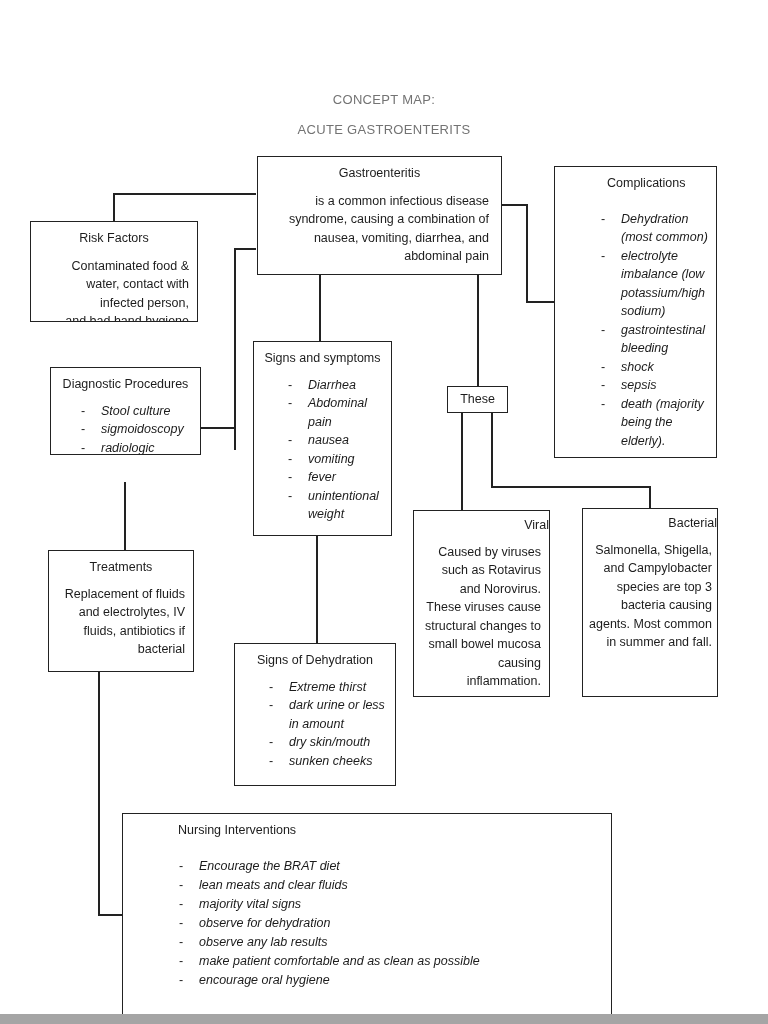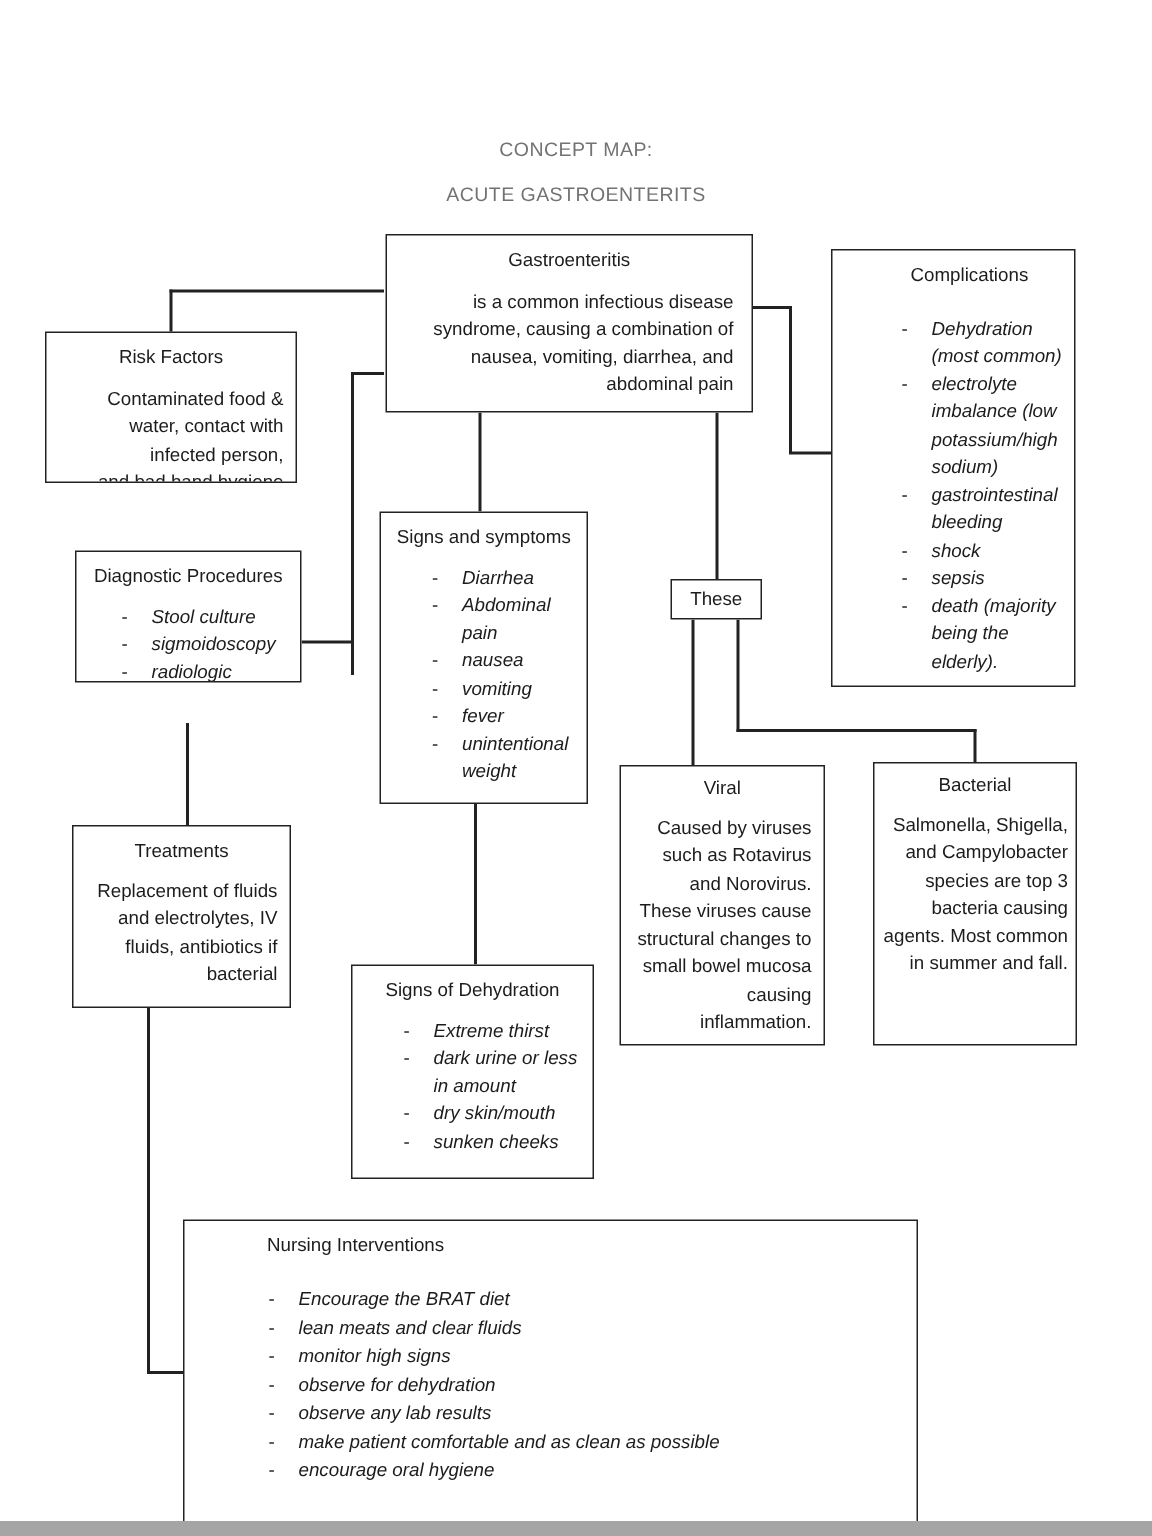--- a/index.html
+++ b/index.html
@@ -147,7 +147,7 @@
   </div>
 
   <div class="box" style="left:413px;top:510px;width:137px;height:187px;">
-    <div class="box-title" style="padding-top:5px;">Viral</div>
+    <div class="box-title" style="padding-top:5px;text-align:right;">Viral</div>
     <div class="box-body" style="margin-top:8px;">Caused by viruses such as Rotavirus and Norovirus. These viruses cause structural changes to small bowel mucosa causing inflammation.</div>
   </div>
 

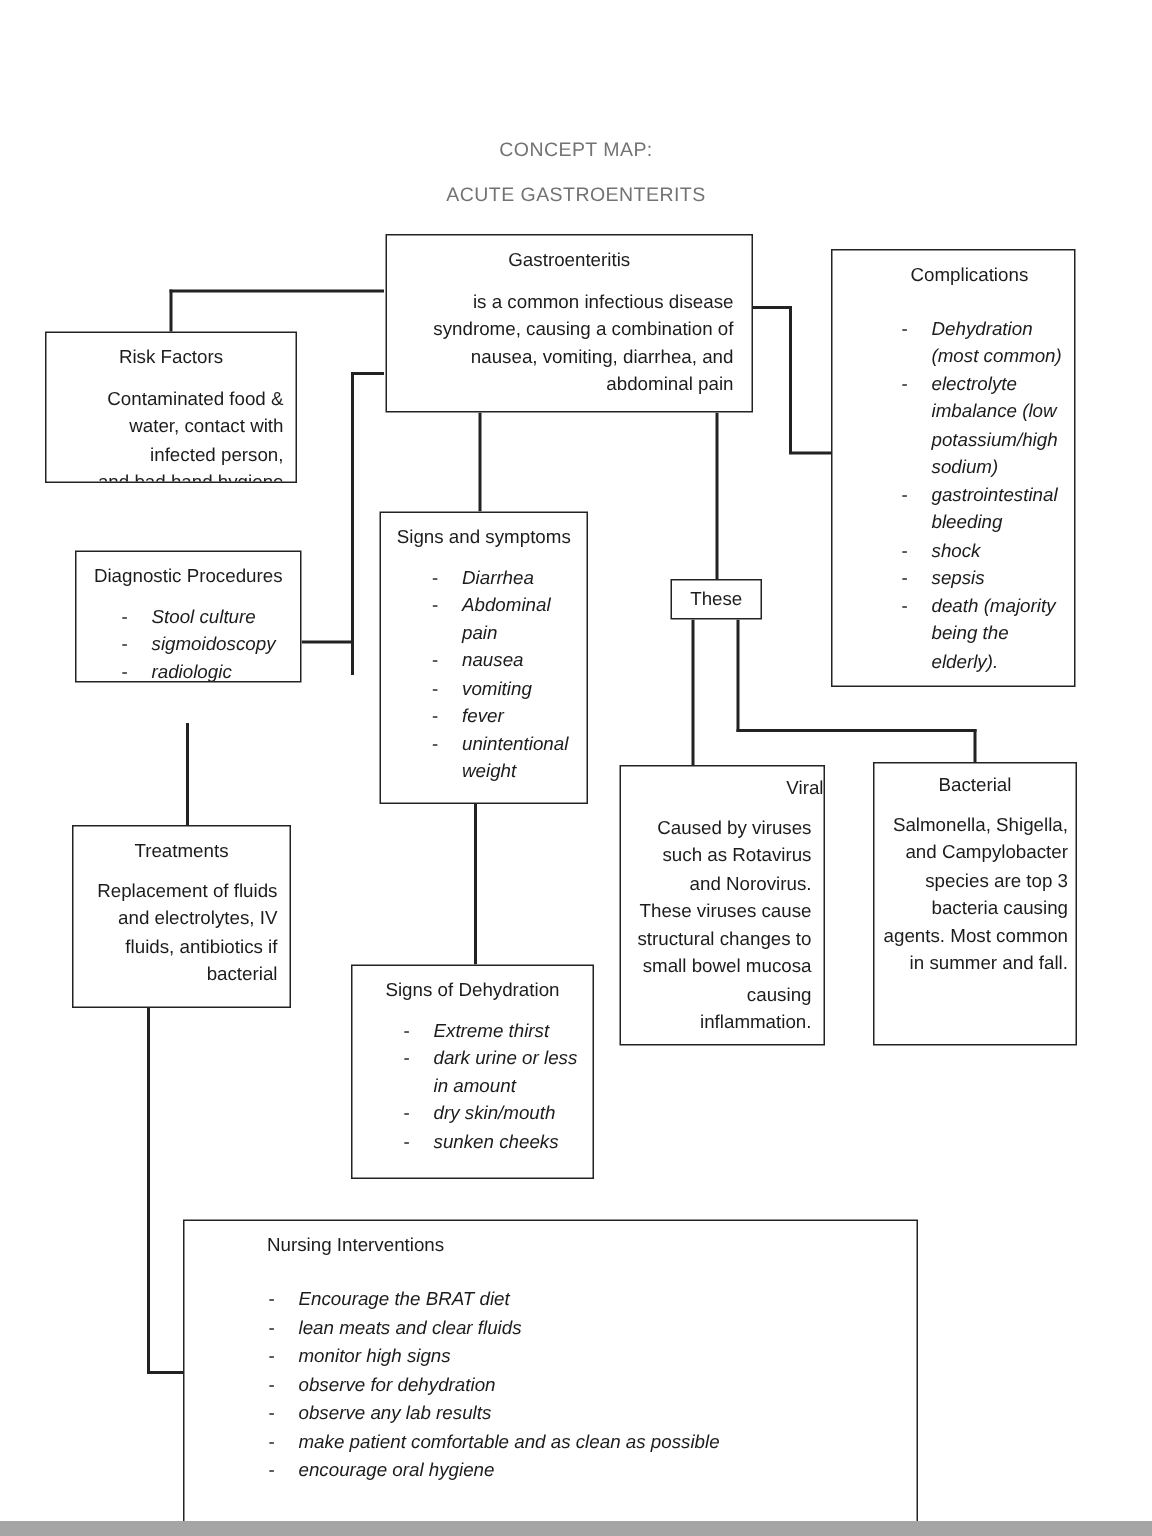--- a/index.html
+++ b/index.html
@@ -152,7 +152,7 @@
   </div>
 
   <div class="box" style="left:582px;top:508px;width:136px;height:189px;">
-    <div class="box-title" style="padding-top:5px;">Bacterial</div>
+    <div class="box-title" style="padding-top:5px;text-align:right;">Bacterial</div>
     <div class="box-body" style="margin-top:8px;padding:0 5px;">Salmonella, Shigella, and Campylobacter species are top 3 bacteria causing agents. Most common in summer and fall.</div>
   </div>
 

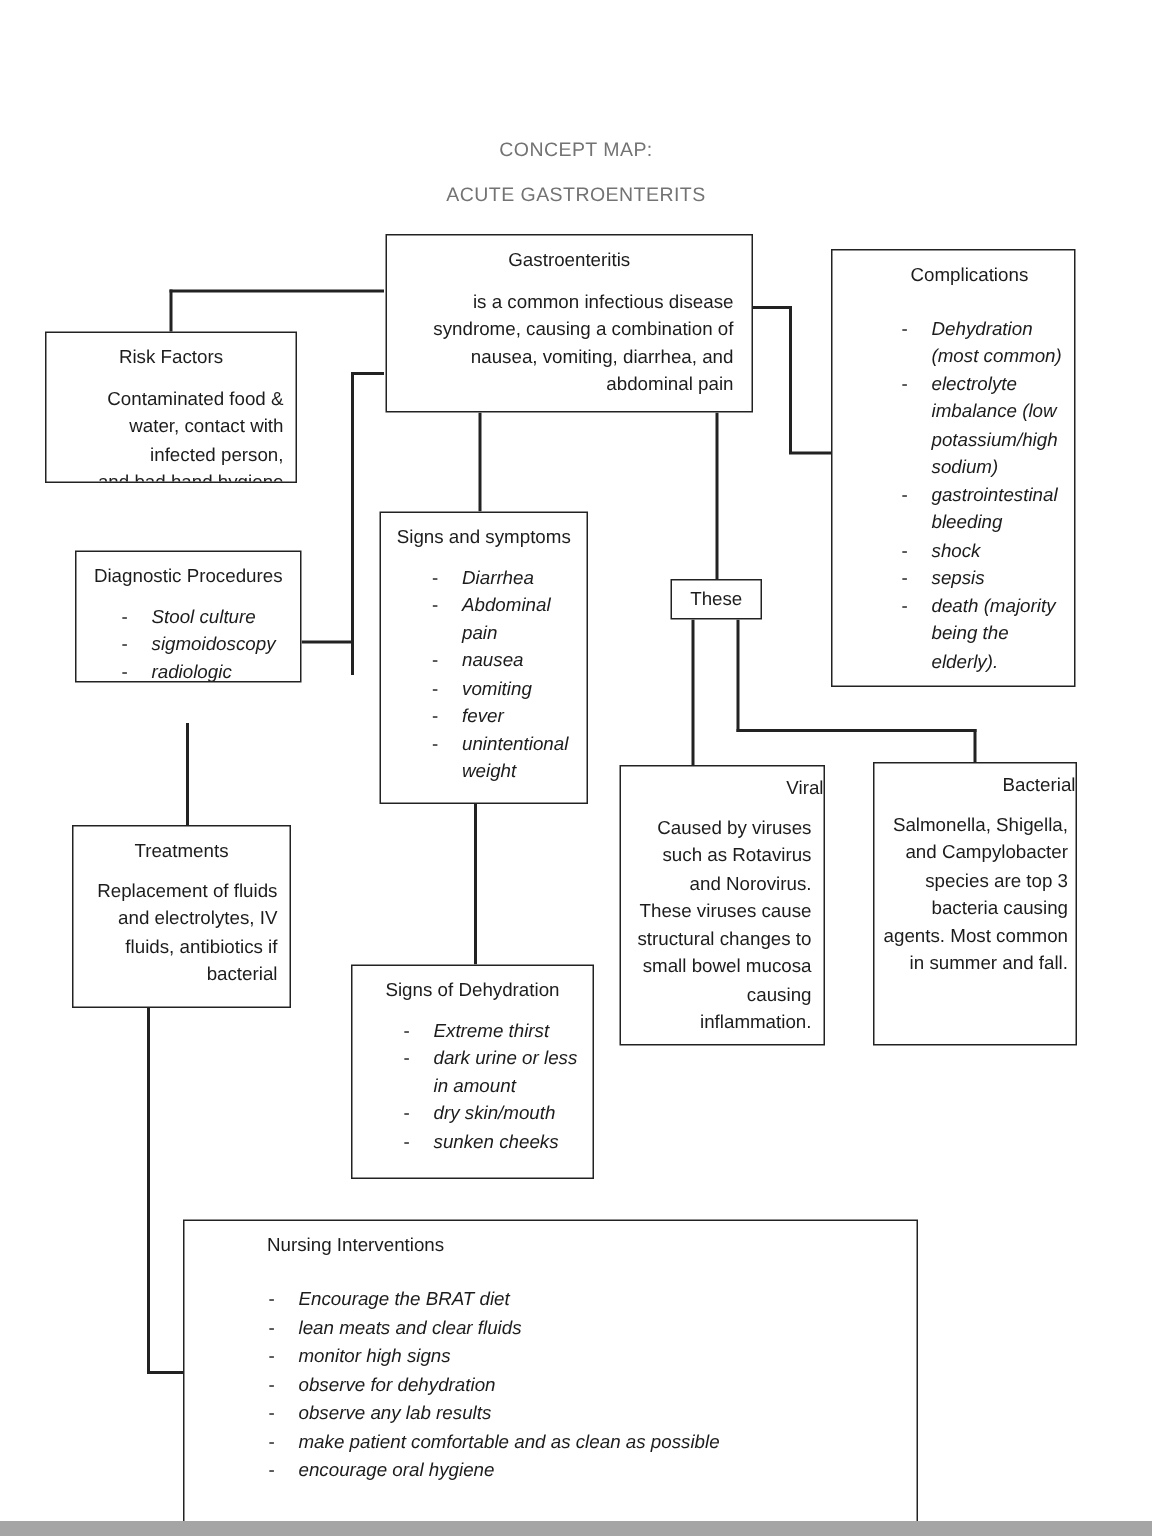--- a/index.html
+++ b/index.html
@@ -196,7 +196,7 @@
         </div>
         <div class="li">
           <span class="dash">-</span>
-          <span class="txt">monitor high signs</span>
+          <span class="txt">majority vital signs</span>
         </div>
         <div class="li">
           <span class="dash">-</span>

